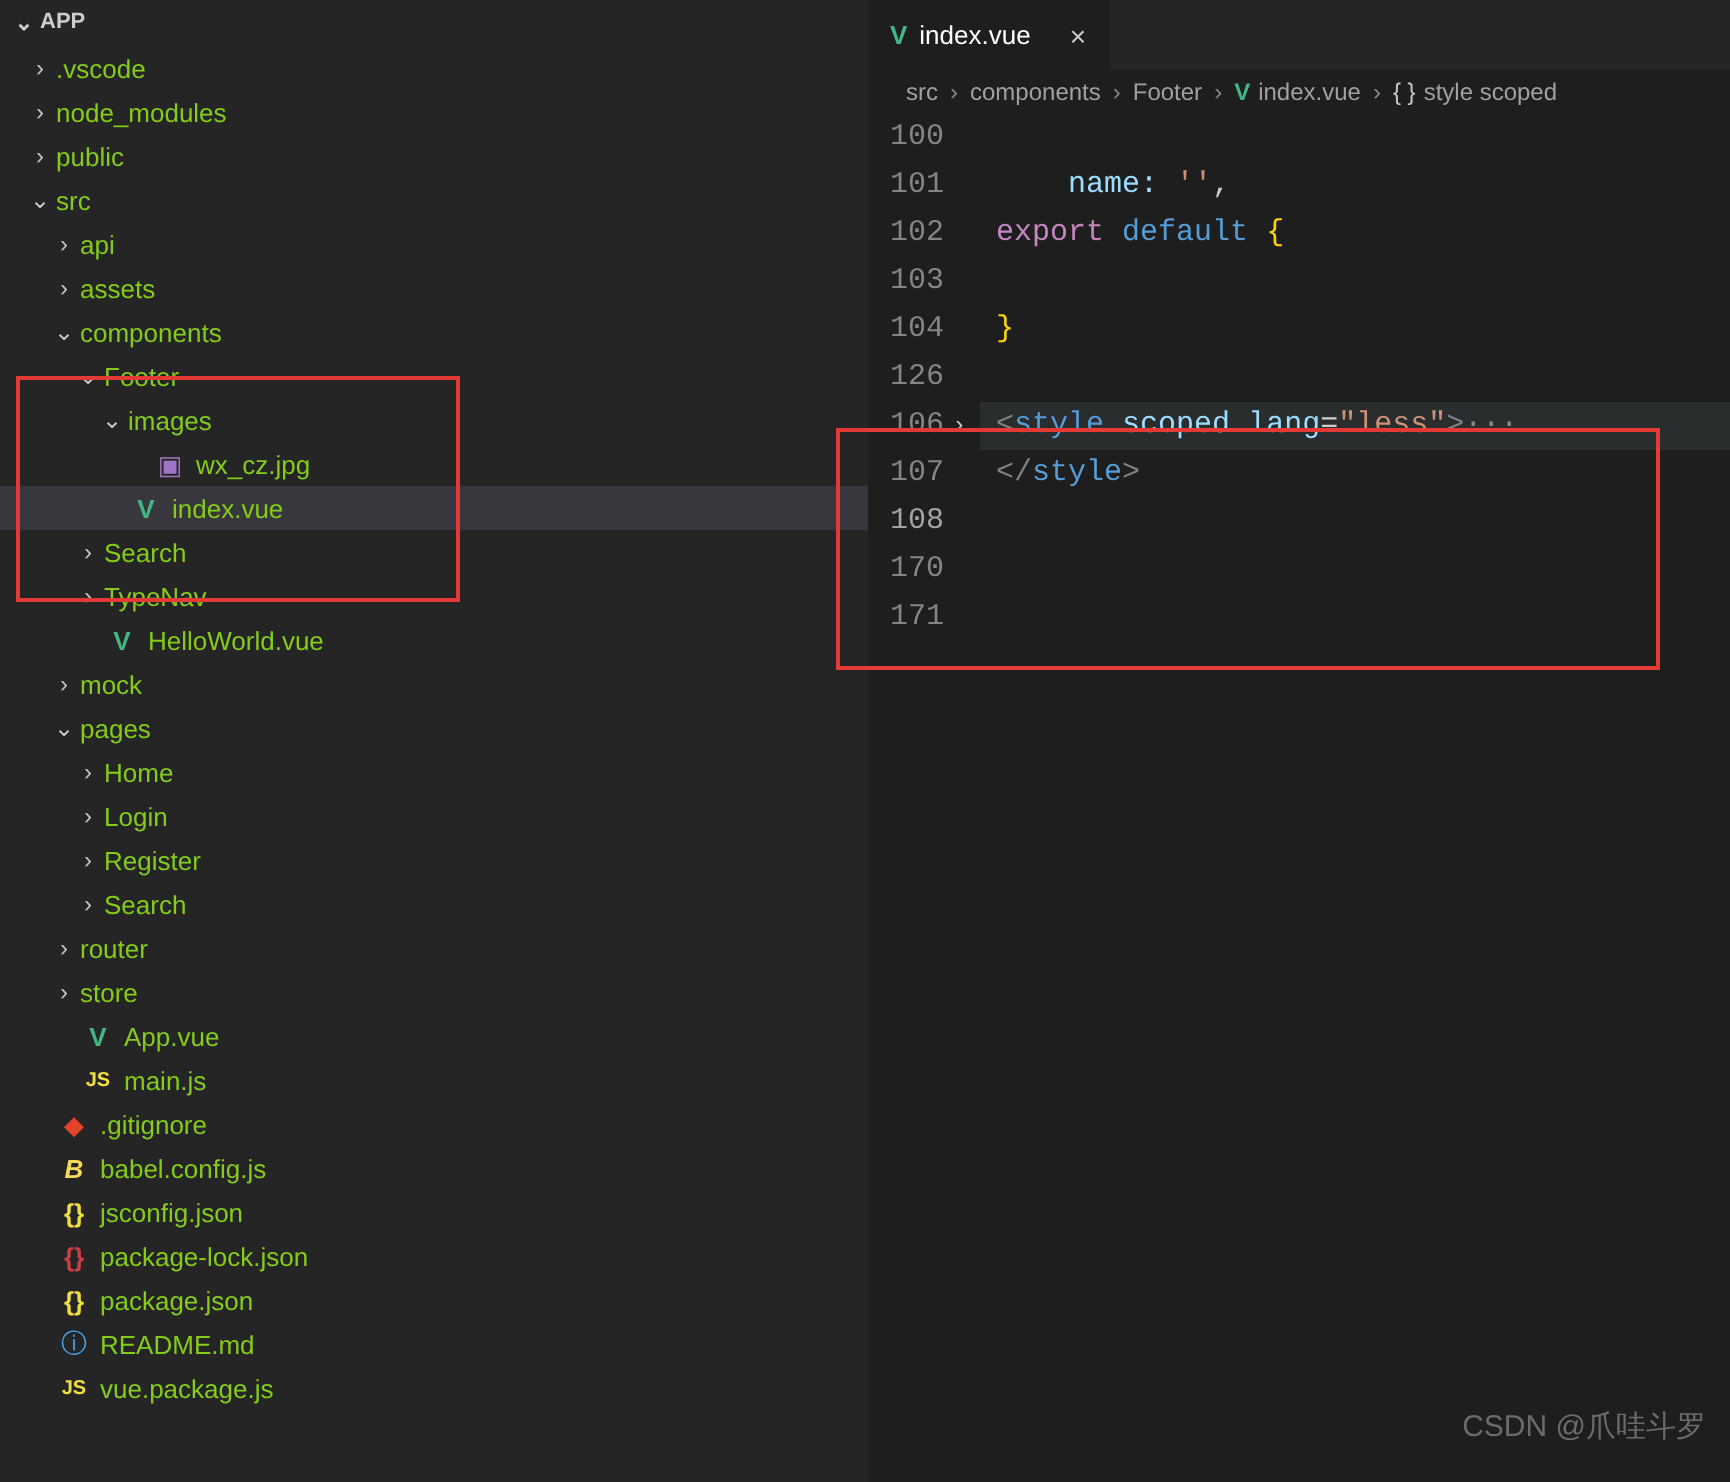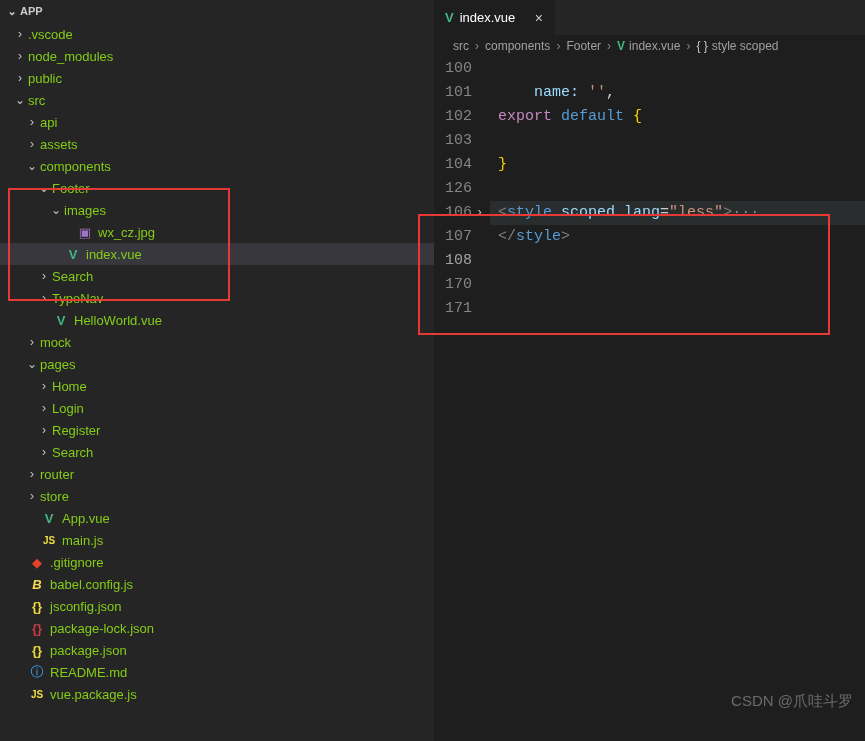--- a/index.html
+++ b/index.html
@@ -153,7 +153,7 @@
     .watermark {
       position: absolute;
       right: 12px;
-      bottom: 30px;
+      bottom: 18px;
       color: #6b6b6b;
       font-size: 15px;
       pointer-events: none;

